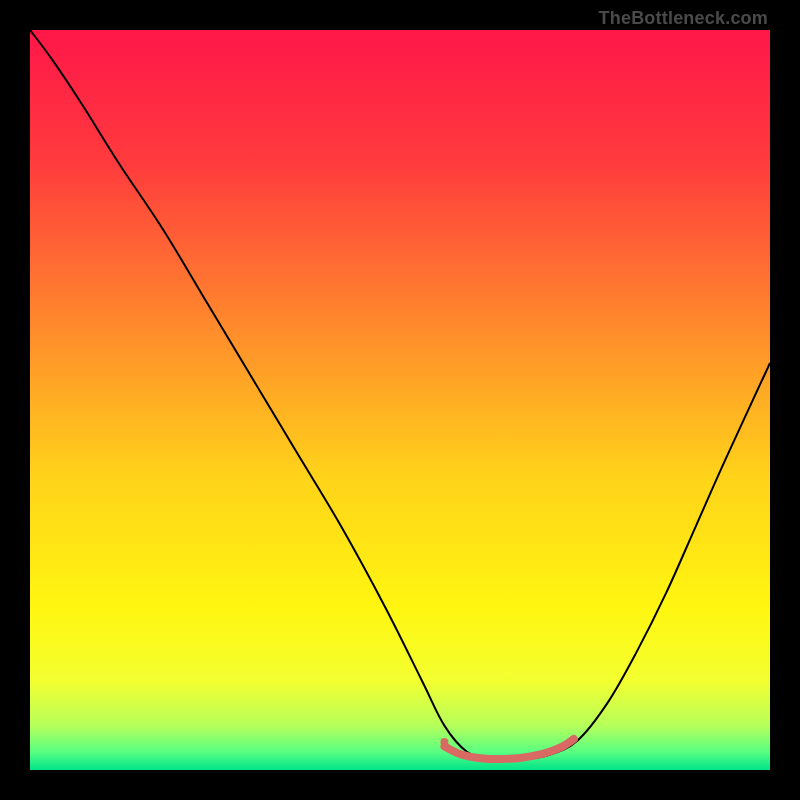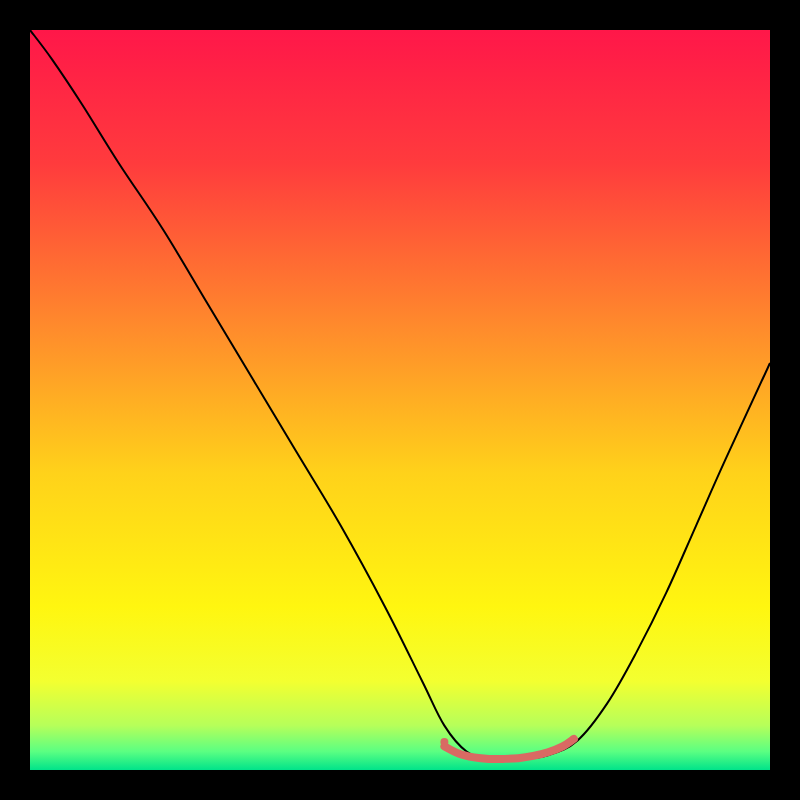--- a/index.html
+++ b/index.html
@@ -11,6 +11,7 @@
 <body>
 
 <div class="frame">
+  <div class="attribution">TheBottleneck.com</div>
   <div class="plot">
     <svg id="svg" width="740" height="740" viewBox="0 0 740 740">
         <defs>

